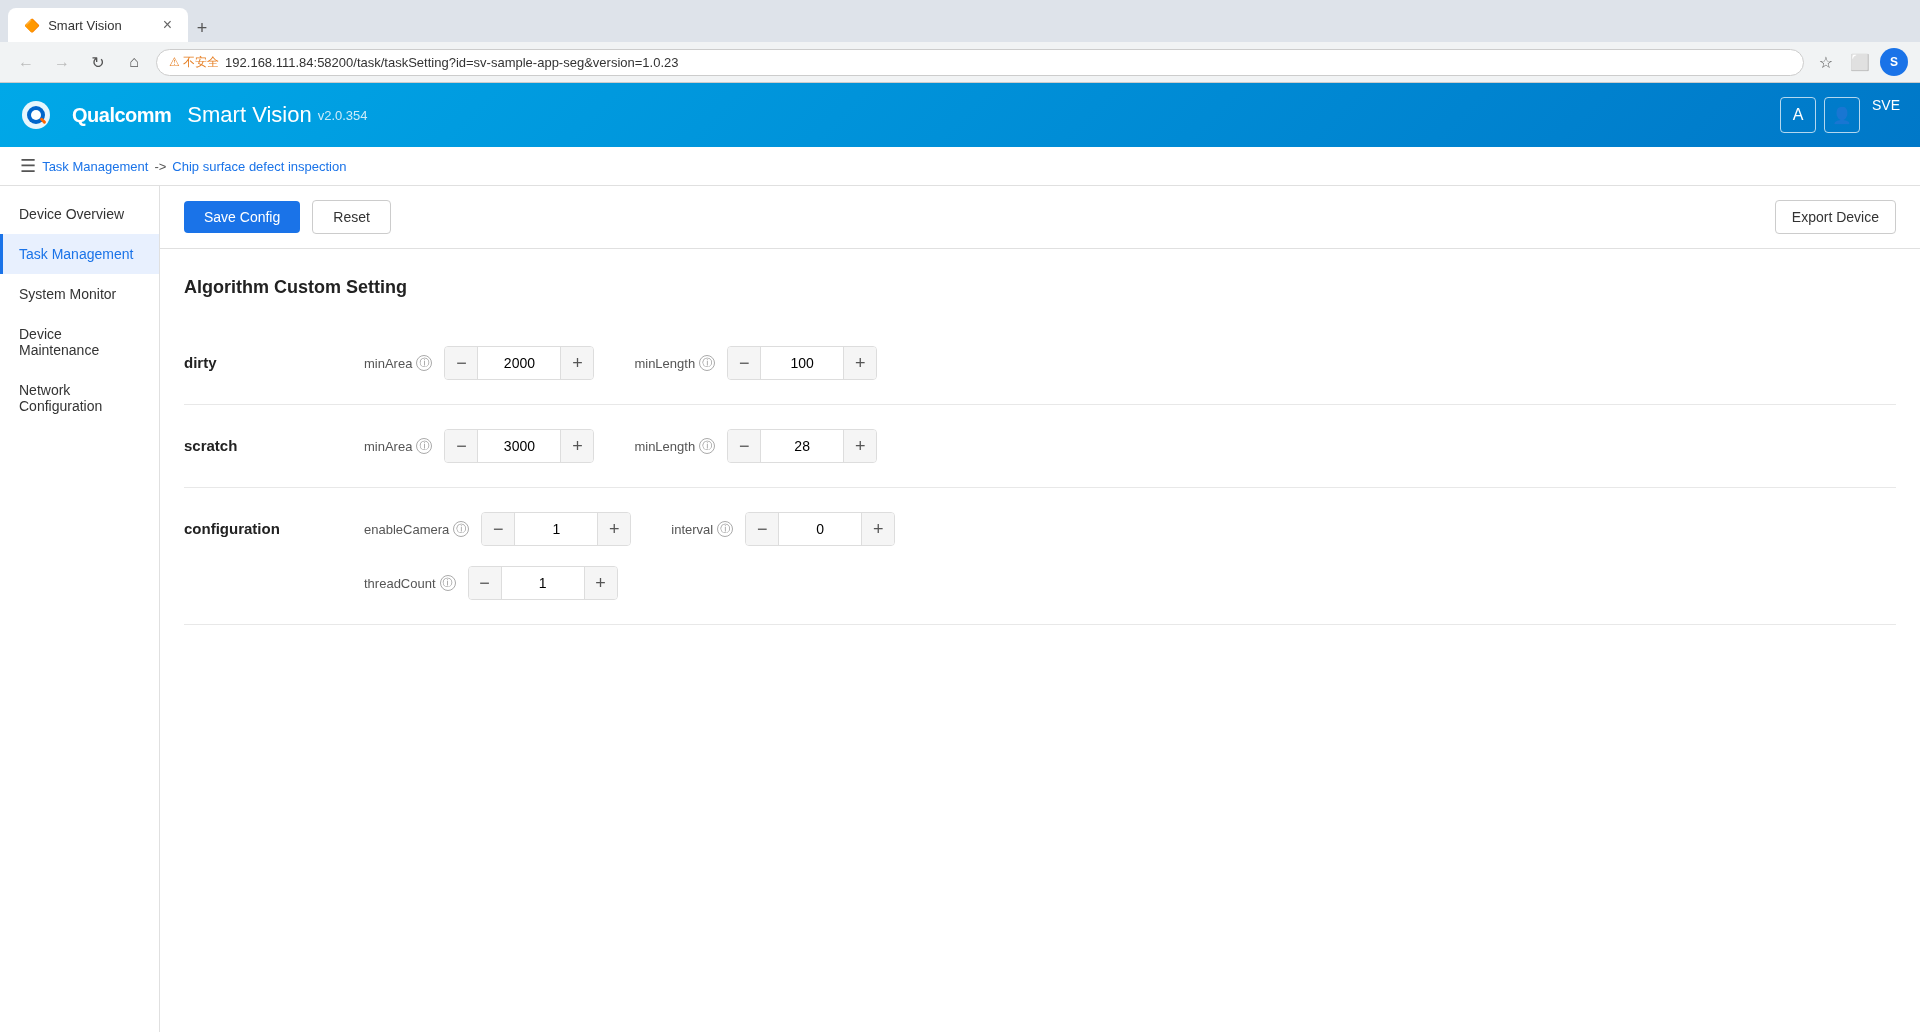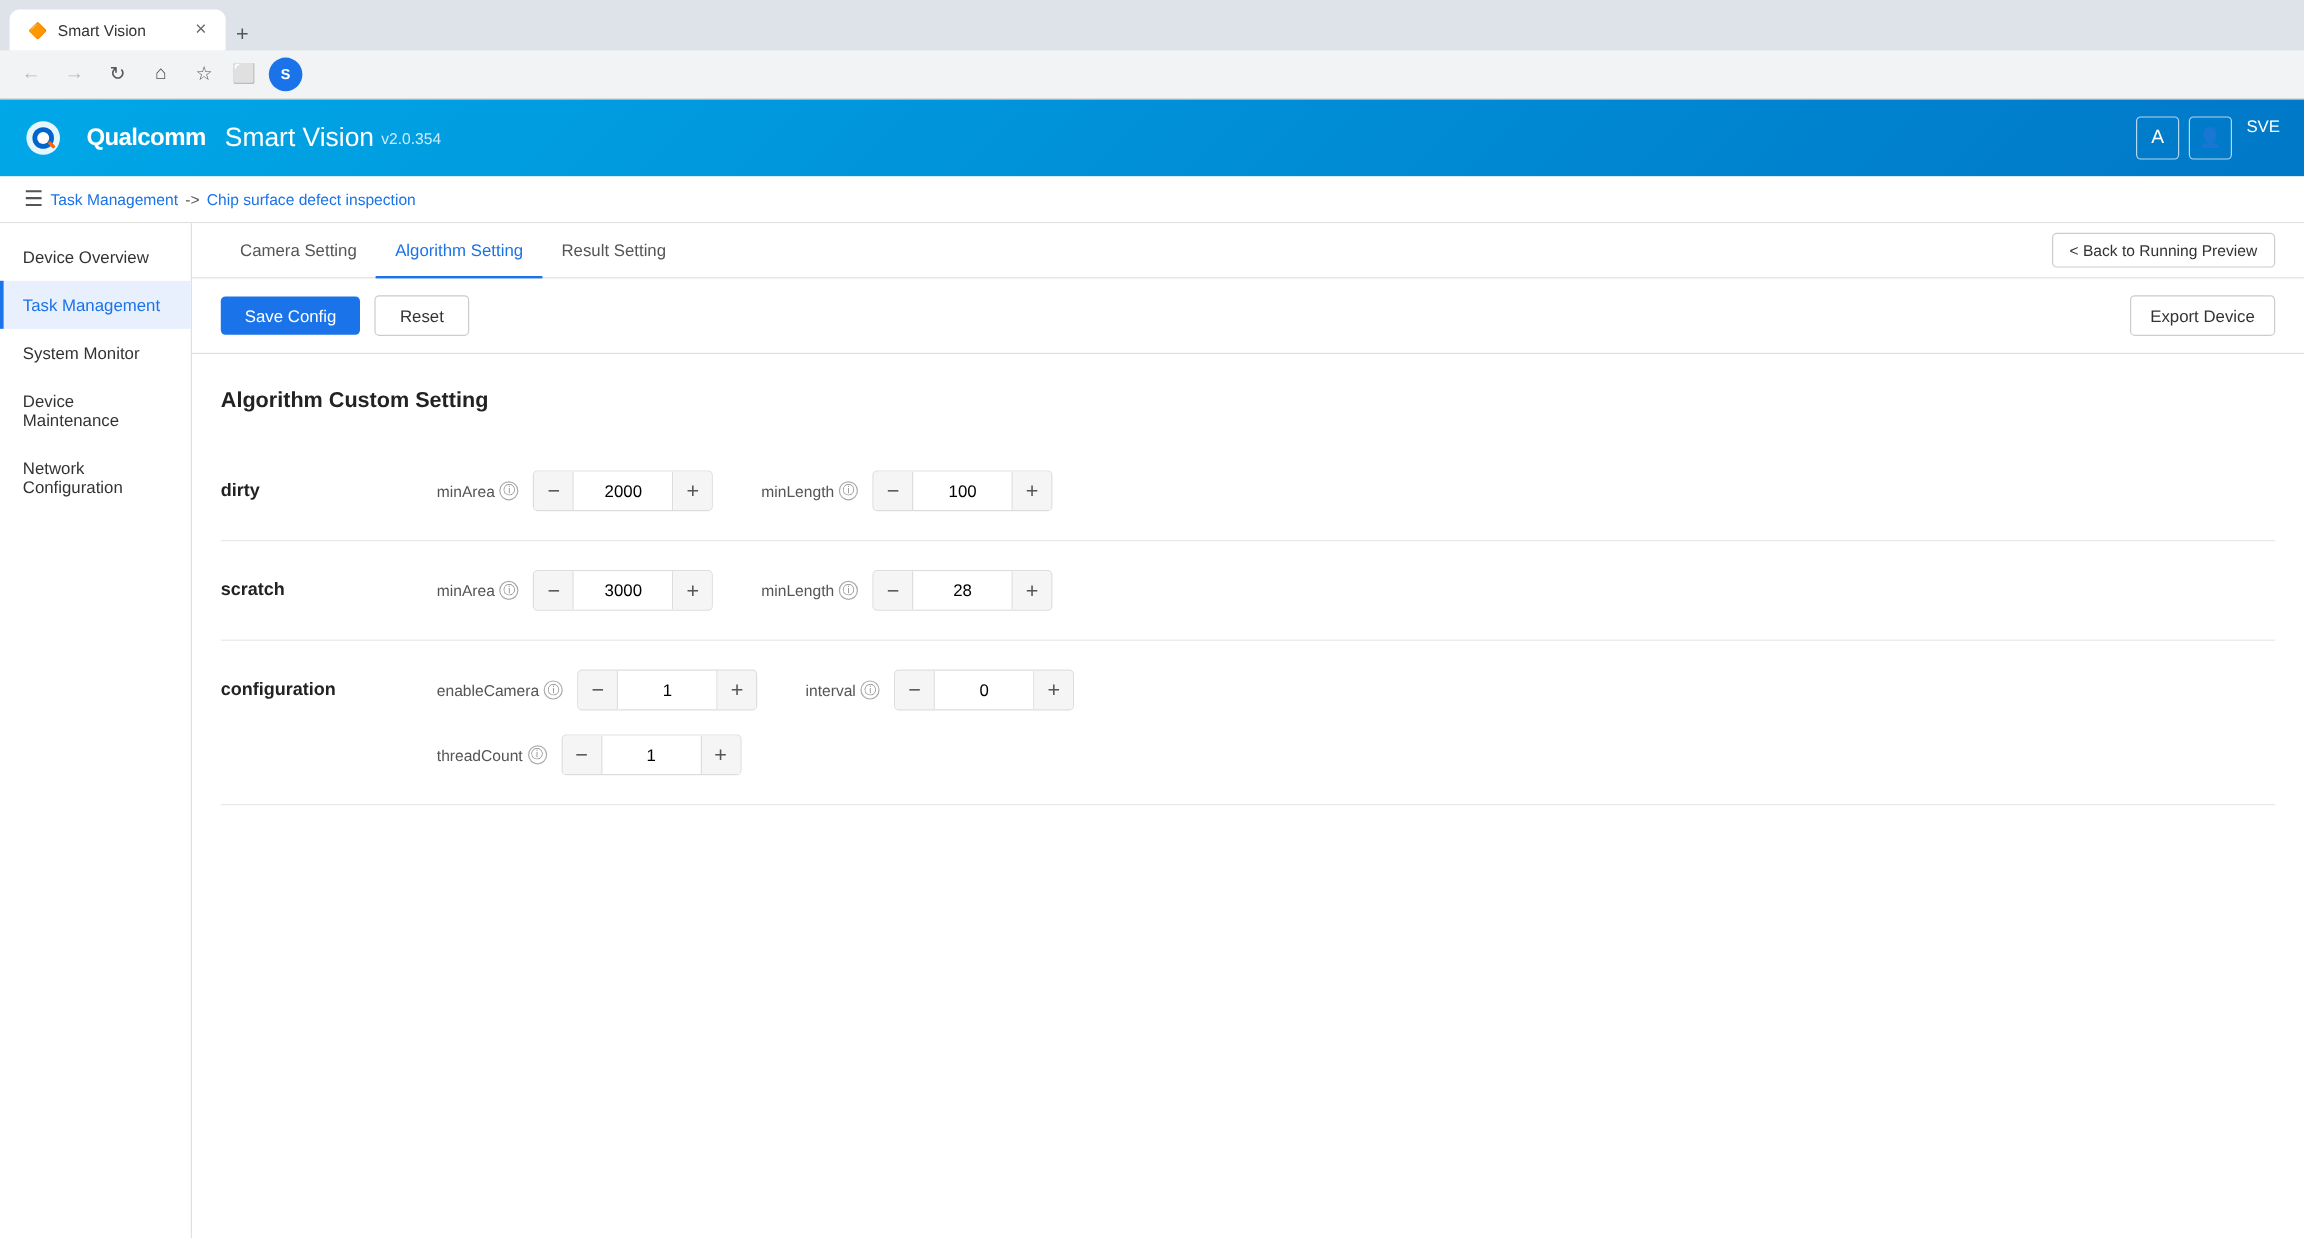--- a/index.html
+++ b/index.html
@@ -100,6 +100,10 @@
     <button class="nav-btn disabled">→</button>
     <button class="nav-btn">↻</button>
     <button class="nav-btn">⌂</button>
+    <div class="address-bar">
+      <span class="address-warning">⚠ 不安全</span>
+      <span class="address-url">192.168.111.84:58200/task/taskSetting?id=sv-sample-app-seg&amp;version=1.0.23</span>
+    </div>
     <div class="nav-actions">
       <button class="nav-action-btn">☆</button>
       <button class="nav-action-btn">⬜</button>

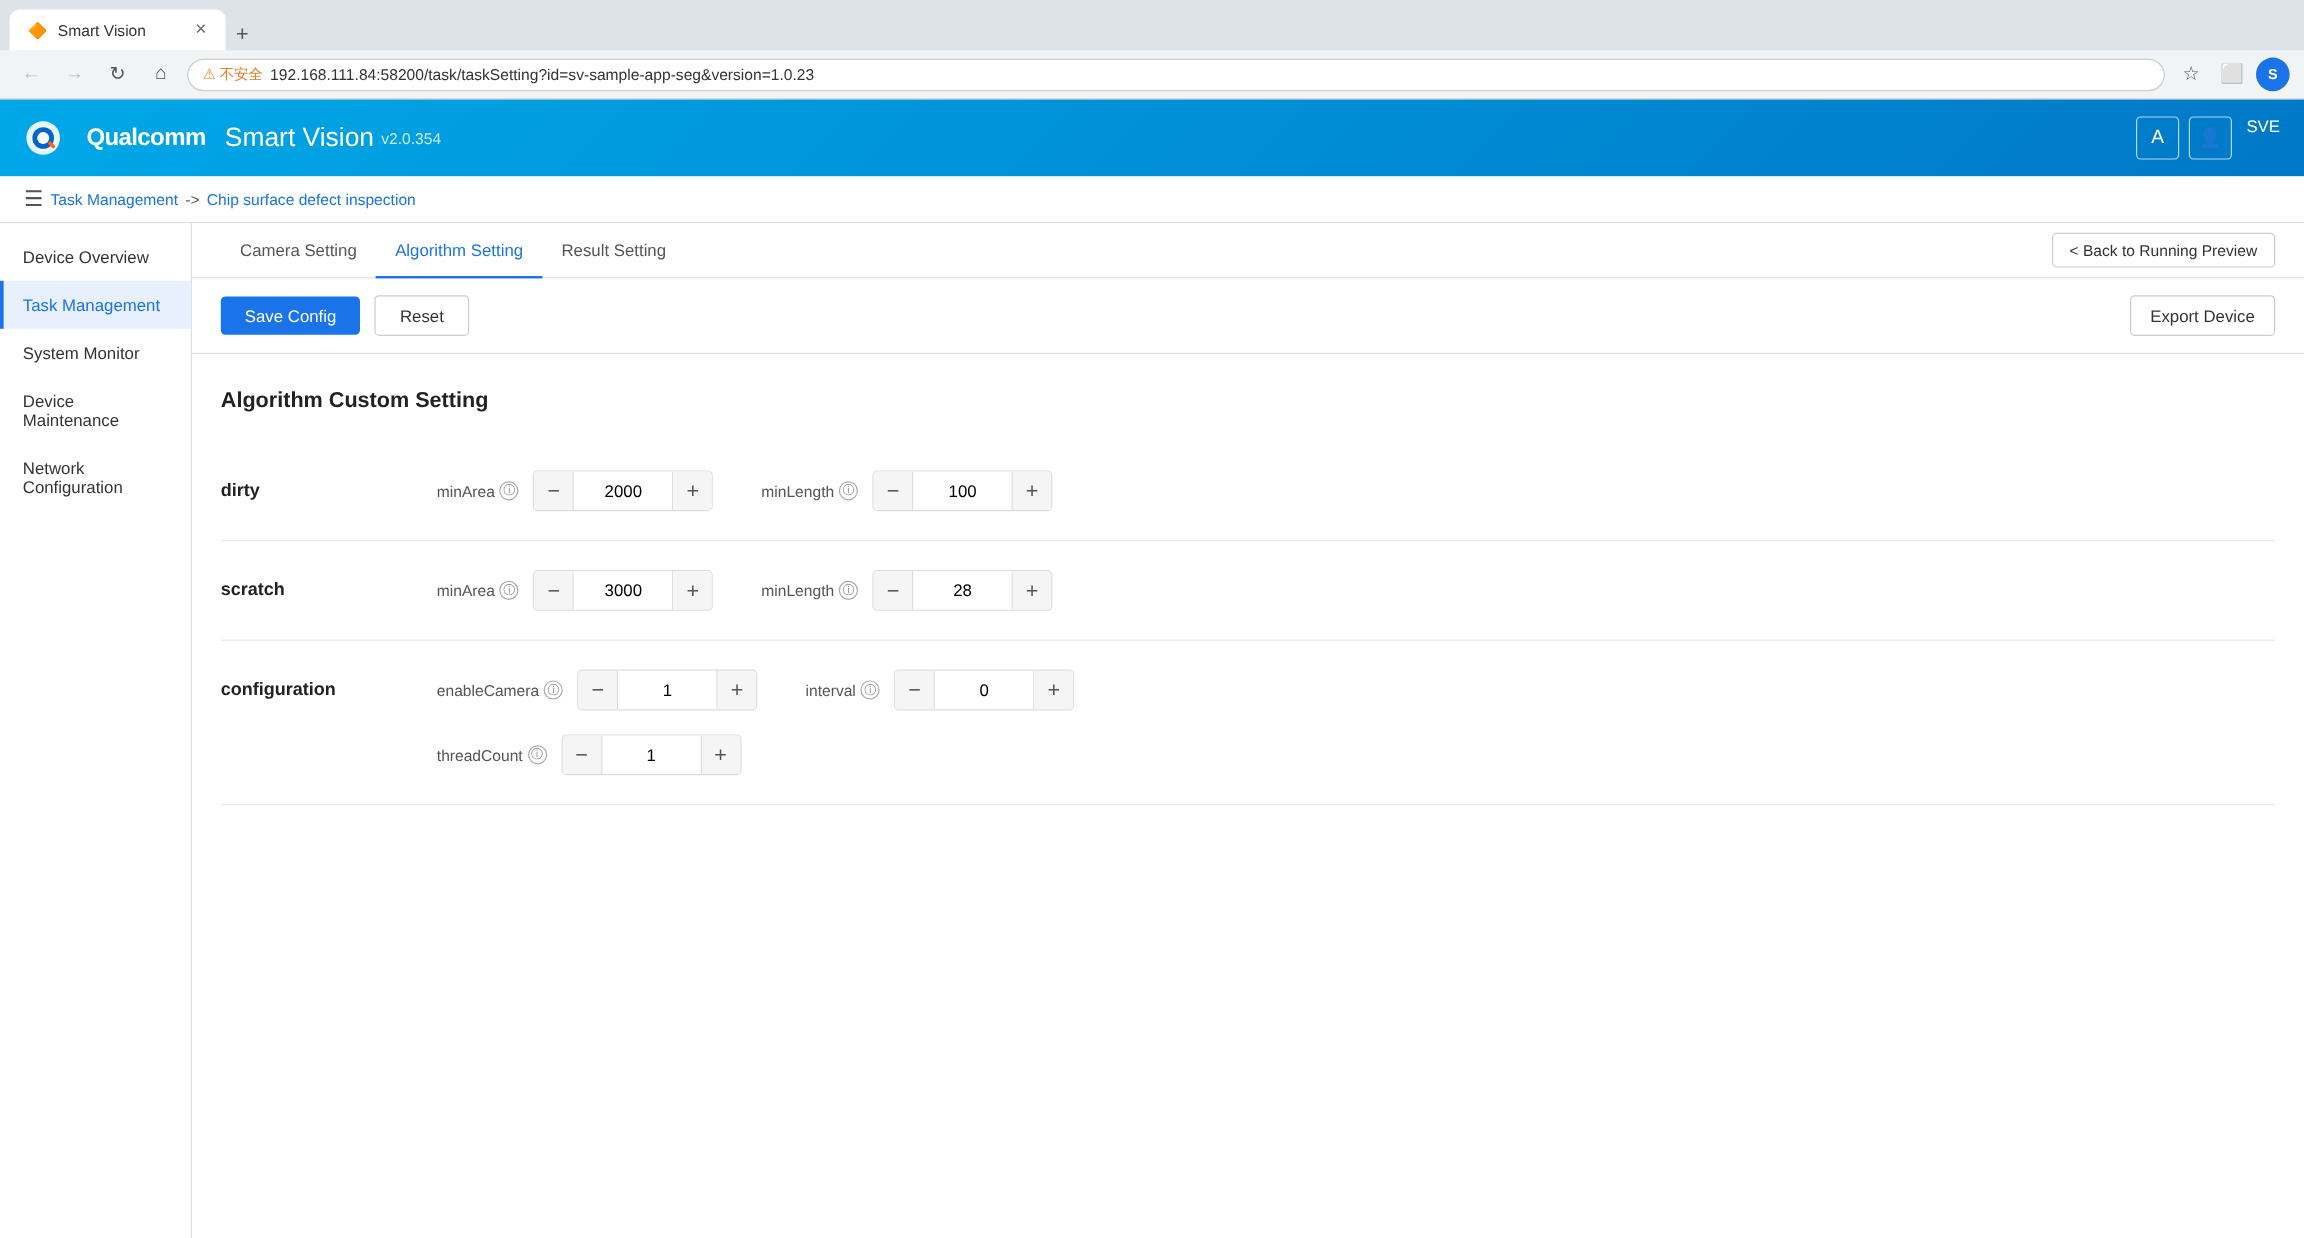--- a/index.html
+++ b/index.html
@@ -160,20 +160,6 @@
 
   <div class="content-area">
 
-    <div class="tab-bar">
-      <div class="tab-item">
-        <span>Camera Setting</span>
-      </div>
-      <div class="tab-item active">
-        <span>Algorithm Setting</span>
-      </div>
-      <div class="tab-item">
-        <span>Result Setting</span>
-      </div>
-      <div class="tab-actions">
-        <button class="btn-back">&lt; Back to Running Preview</button>
-      </div>
-    </div>
 
     <div class="toolbar">
       <button class="btn-save">Save Config</button>

